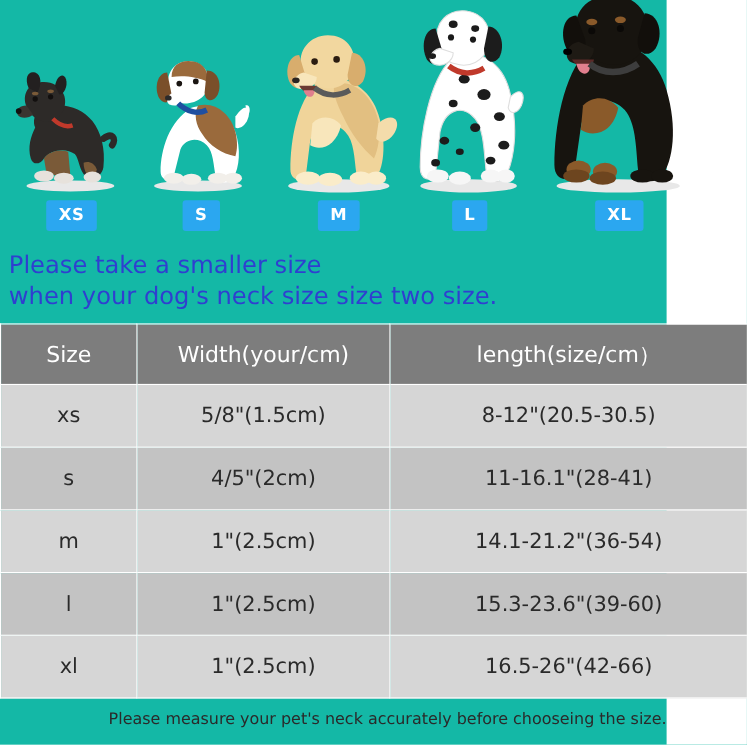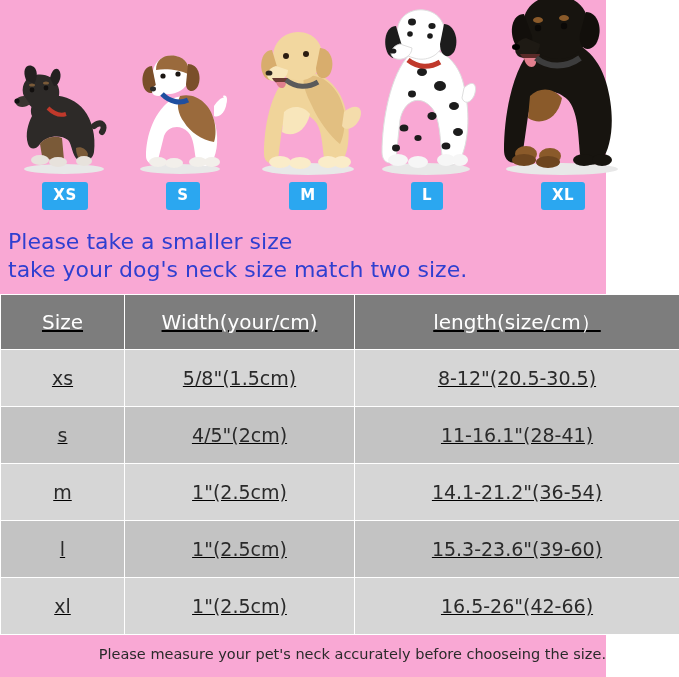--- a/index.html
+++ b/index.html
@@ -17,7 +17,7 @@
     position: relative;
     width: 606px;
     height: 677px;
-    background: #f9a8d4;
+    background: #14b8a6;
   }
 
   

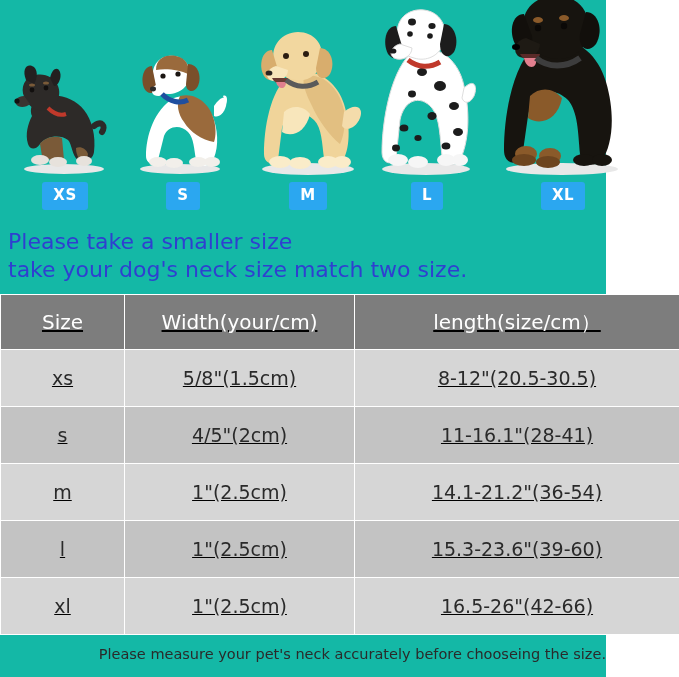--- a/index.html
+++ b/index.html
@@ -324,7 +324,7 @@
 
   <div class="note">
     <div>Please take a smaller size</div>
-    <div>take your dog's neck size match two size.</div>
+    <div>when your dog's neck size size two size.</div>
   </div>
 
   <table class="size-table">

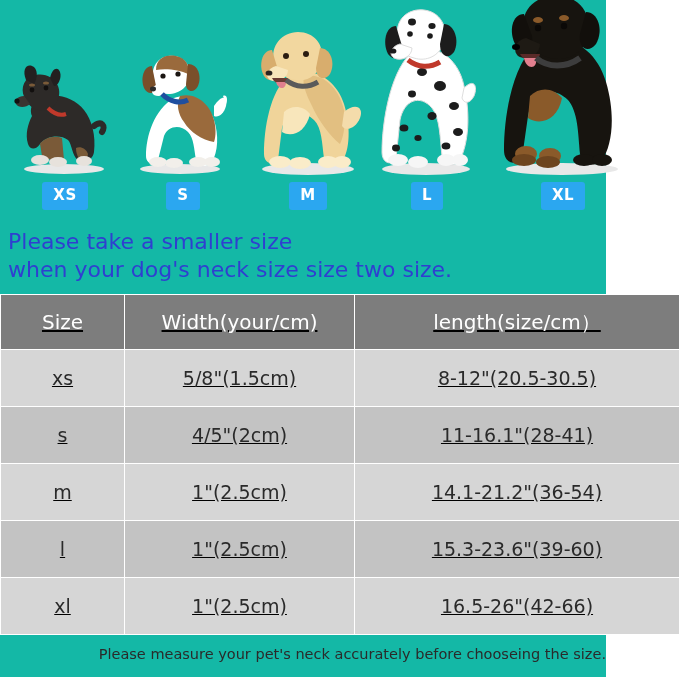--- a/index.html
+++ b/index.html
@@ -63,7 +63,6 @@
     border-collapse: collapse;
     width: 679px;
     table-layout: fixed;
-    text-decoration: underline;
   }
   table.size-table th,
   table.size-table td {

